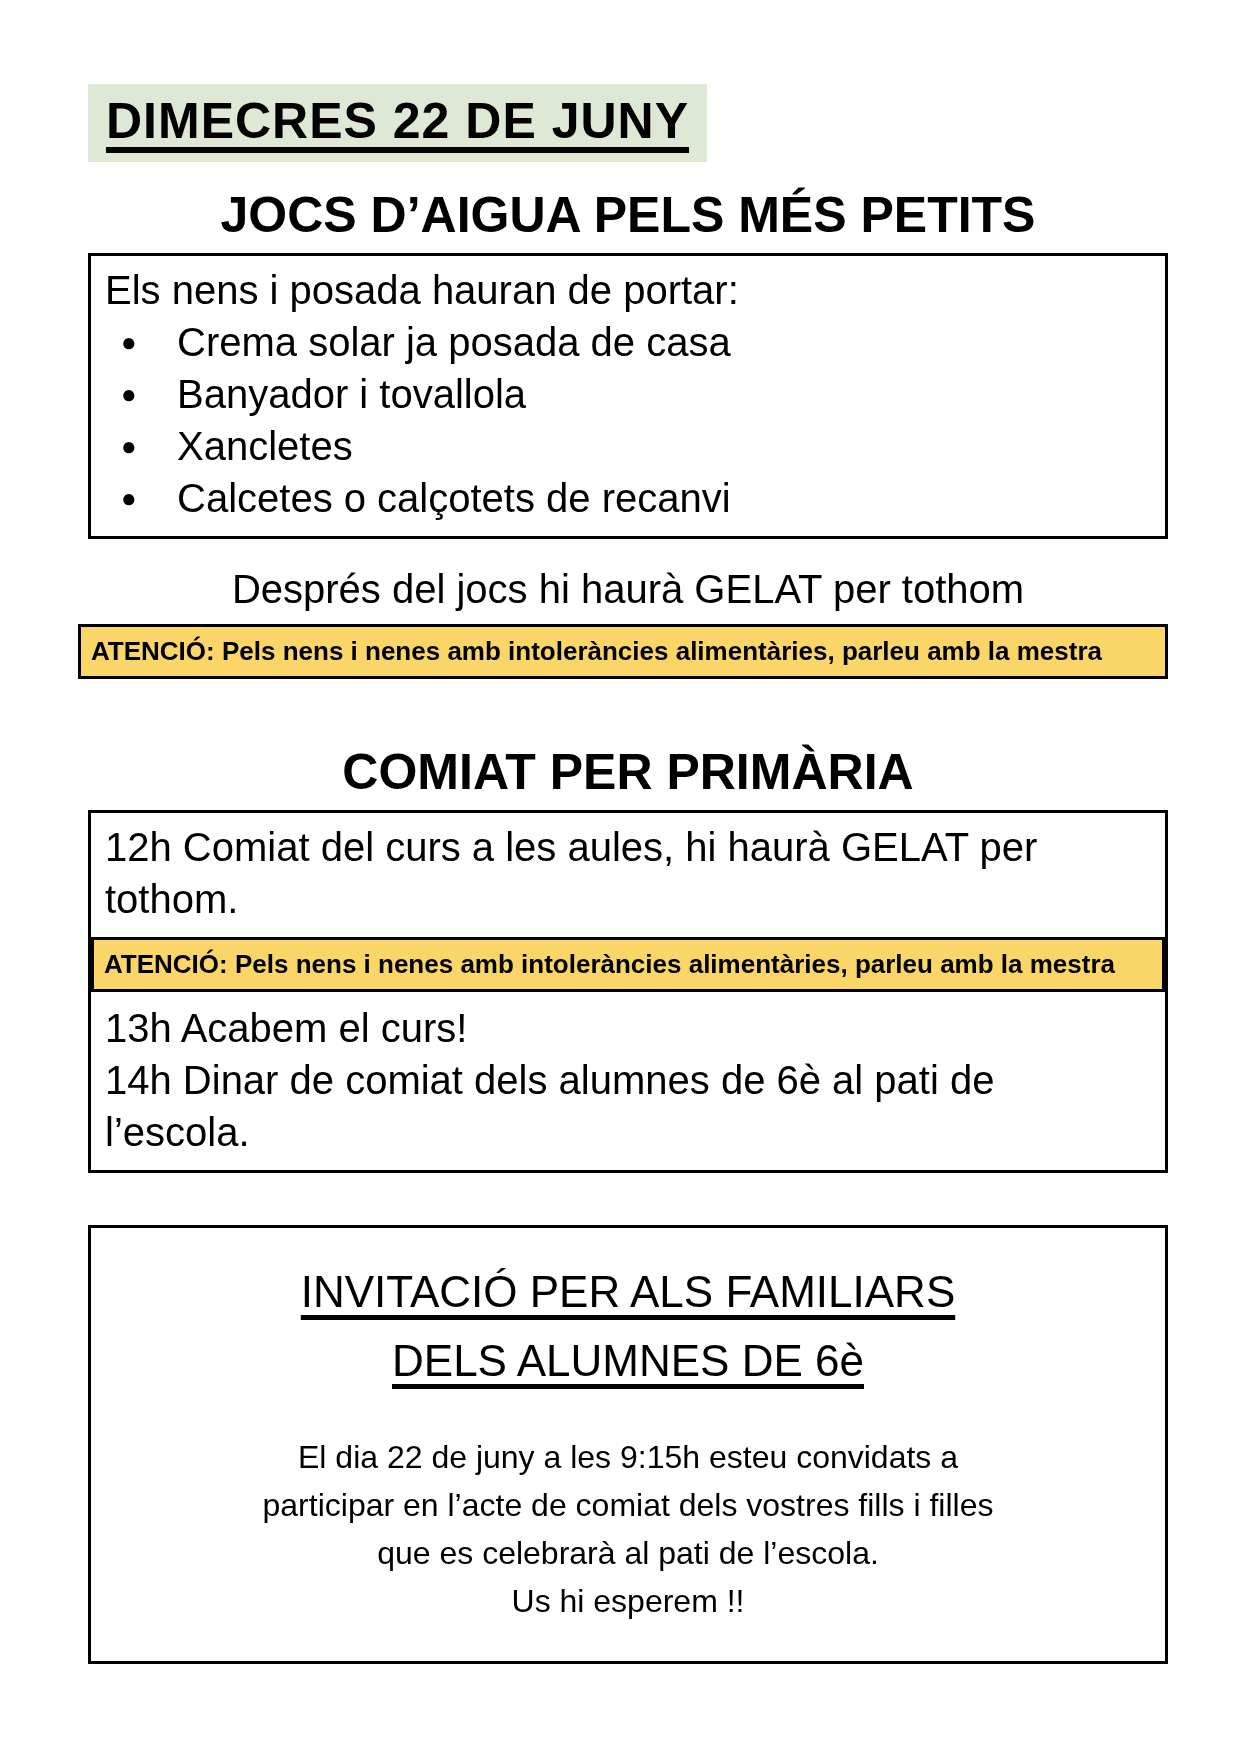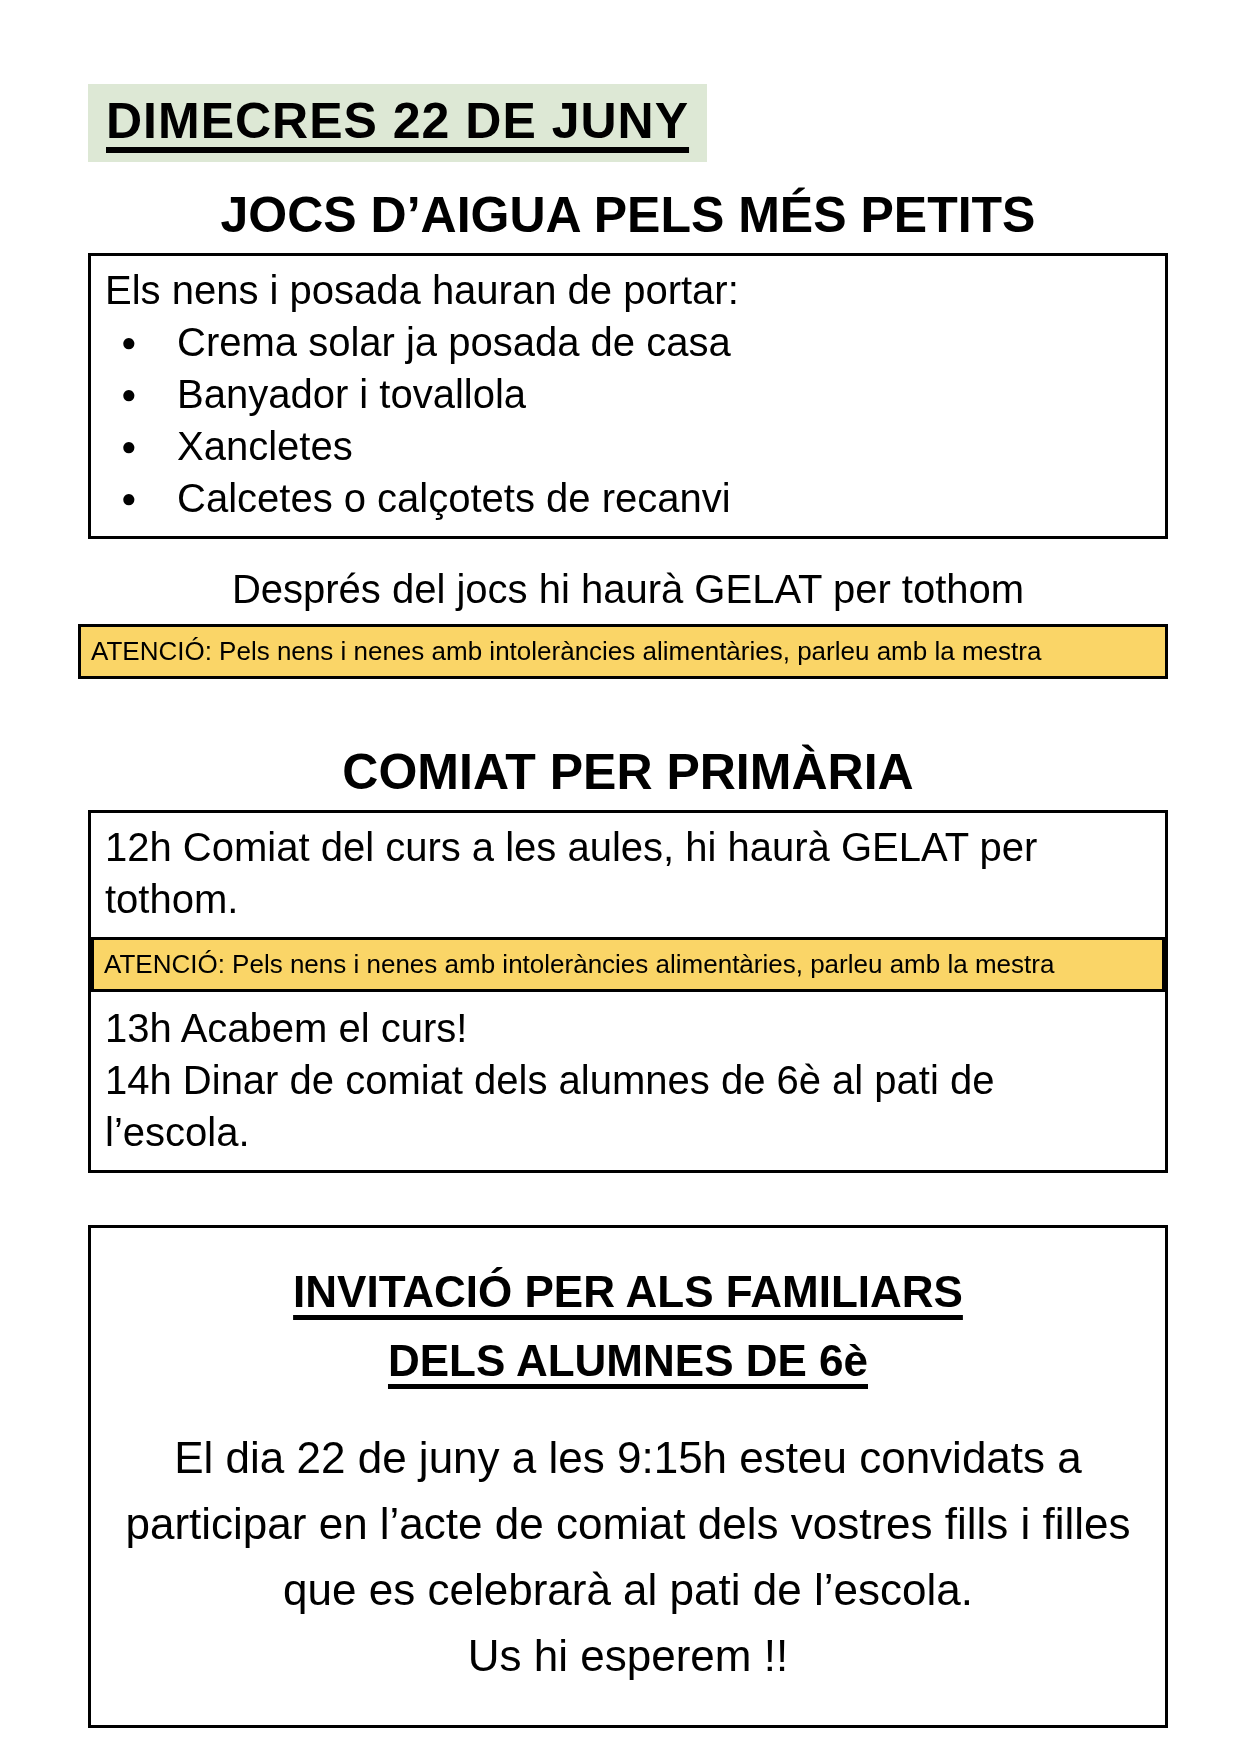--- a/index.html
+++ b/index.html
@@ -83,6 +83,7 @@
     font-size: 26px;
     line-height: 1.2;
     box-sizing: border-box;
+    font-weight: bold;
   }
   .warning.standalone {
     margin: 12px 0 0 -10px;

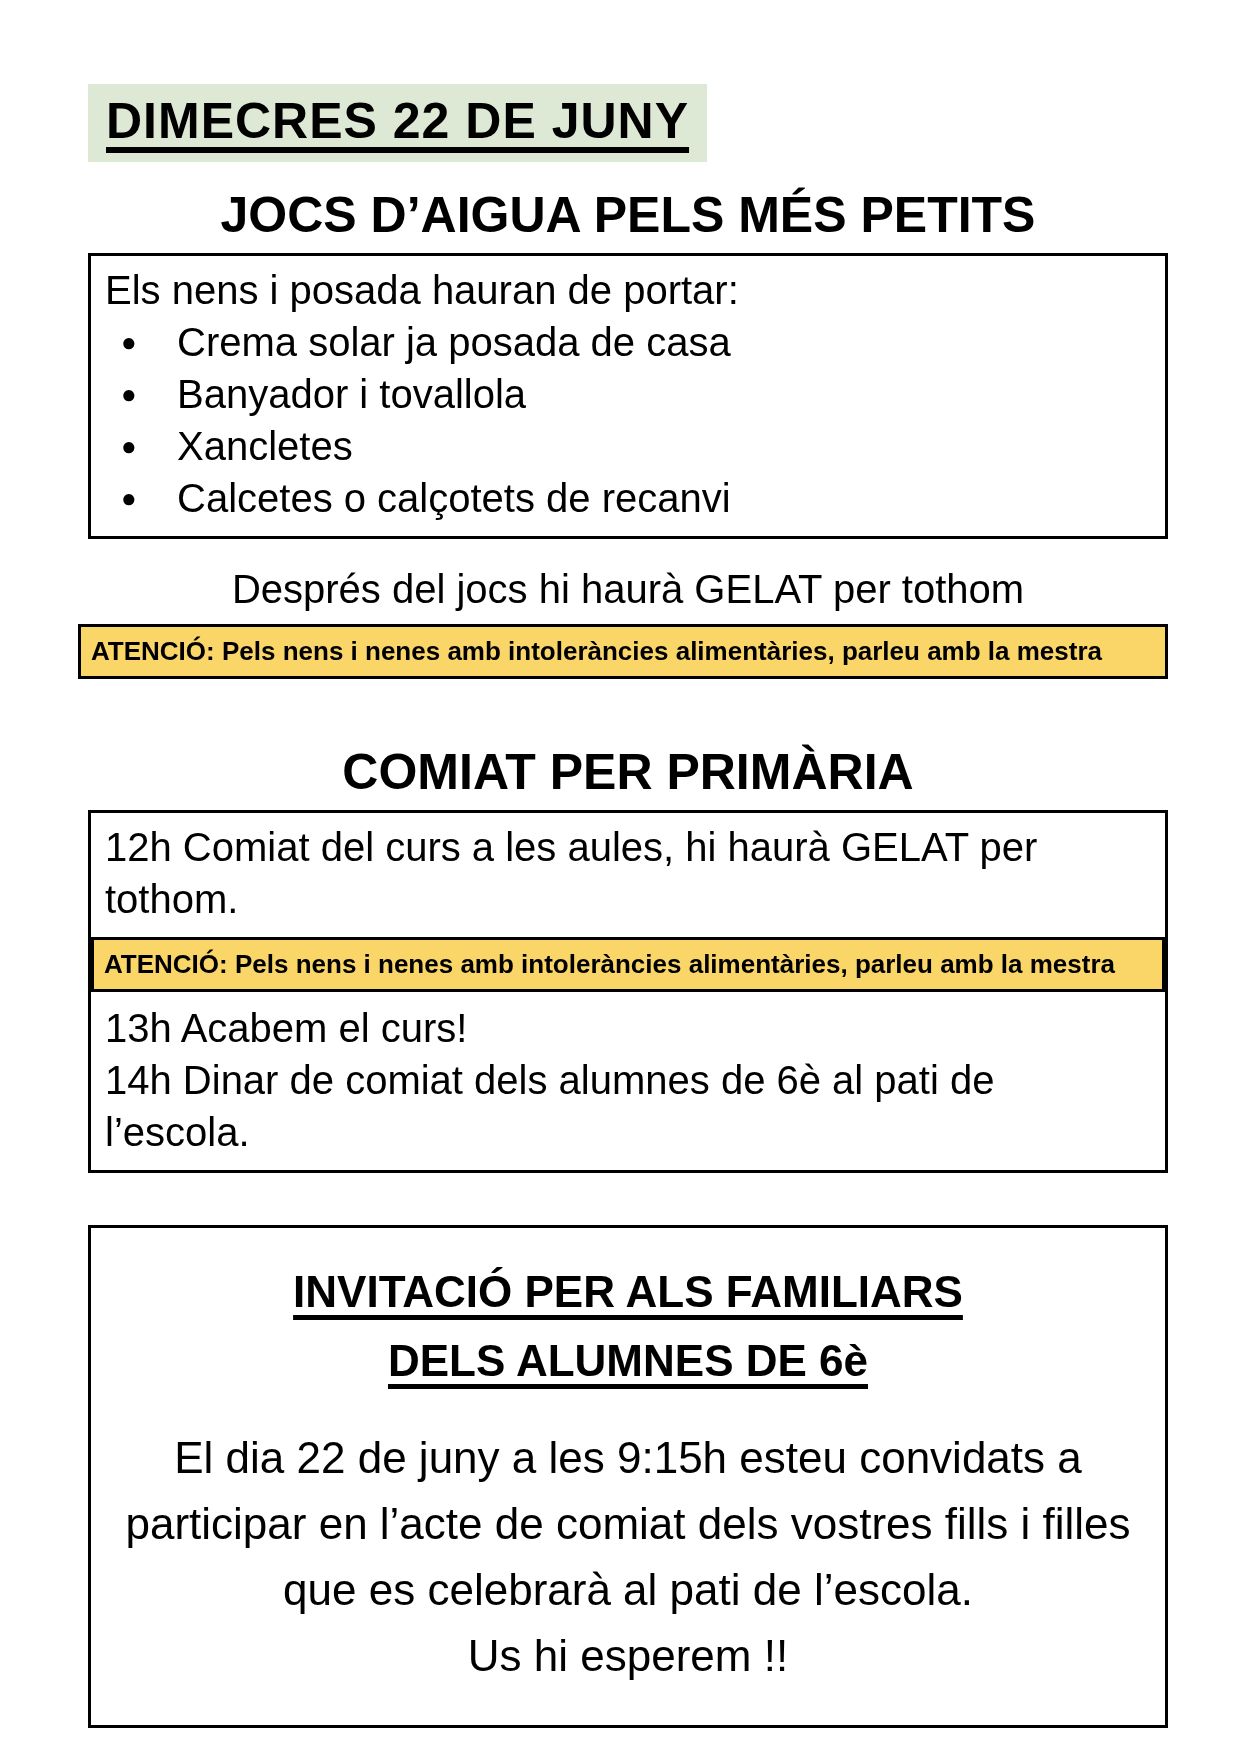--- a/index.html
+++ b/index.html
@@ -107,7 +107,7 @@
   }
   .invitation-heading {
     font-size: 44px;
-    font-weight: bold;
+    font-weight: normal;
     line-height: 1.55;
     white-space: pre-line;
     text-decoration: underline;

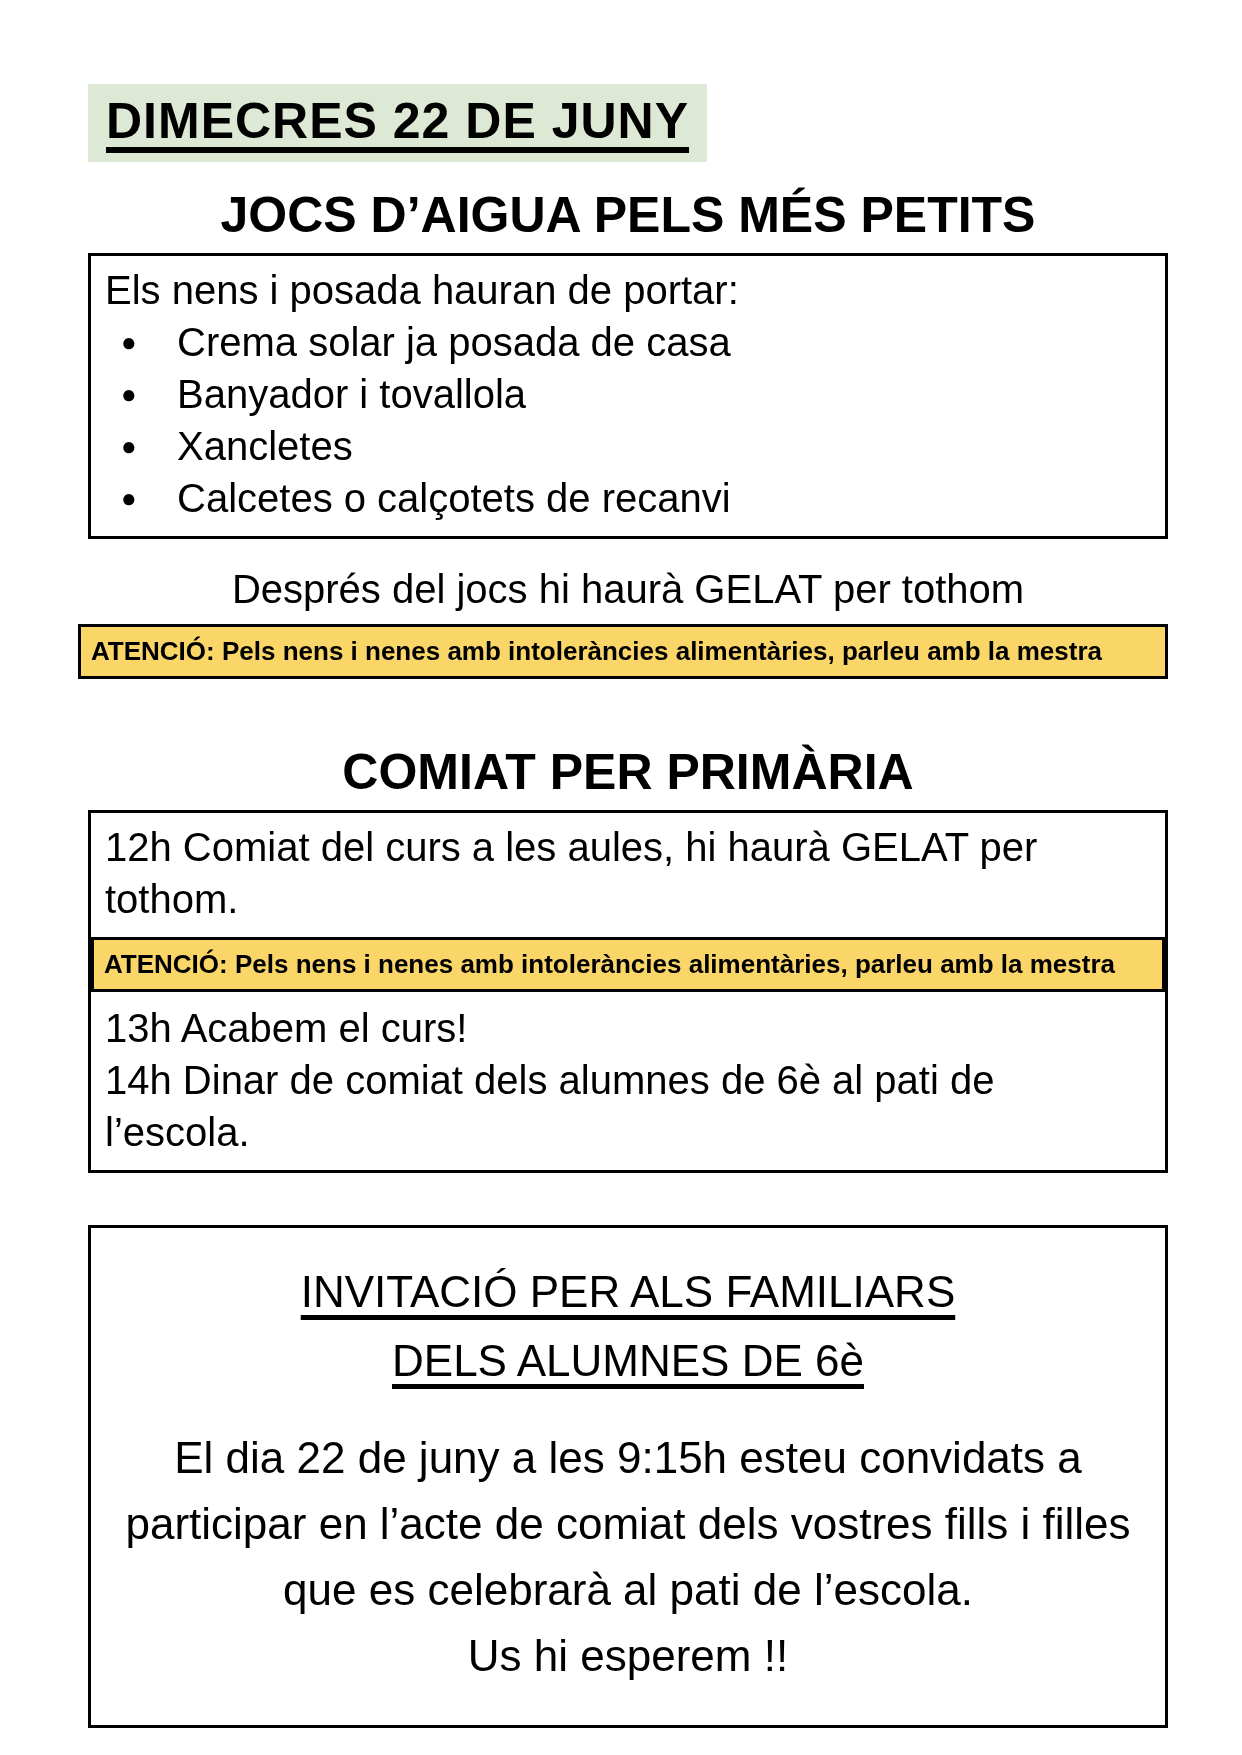--- a/index.html
+++ b/index.html
@@ -115,9 +115,9 @@
     text-underline-offset: 8px;
   }
   .invitation-body {
-    font-size: 44px;
+    font-size: 32px;
     line-height: 1.5;
-    margin-top: 30px;
+    margin-top: 38px;
     white-space: pre-line;
   }
 </style>

